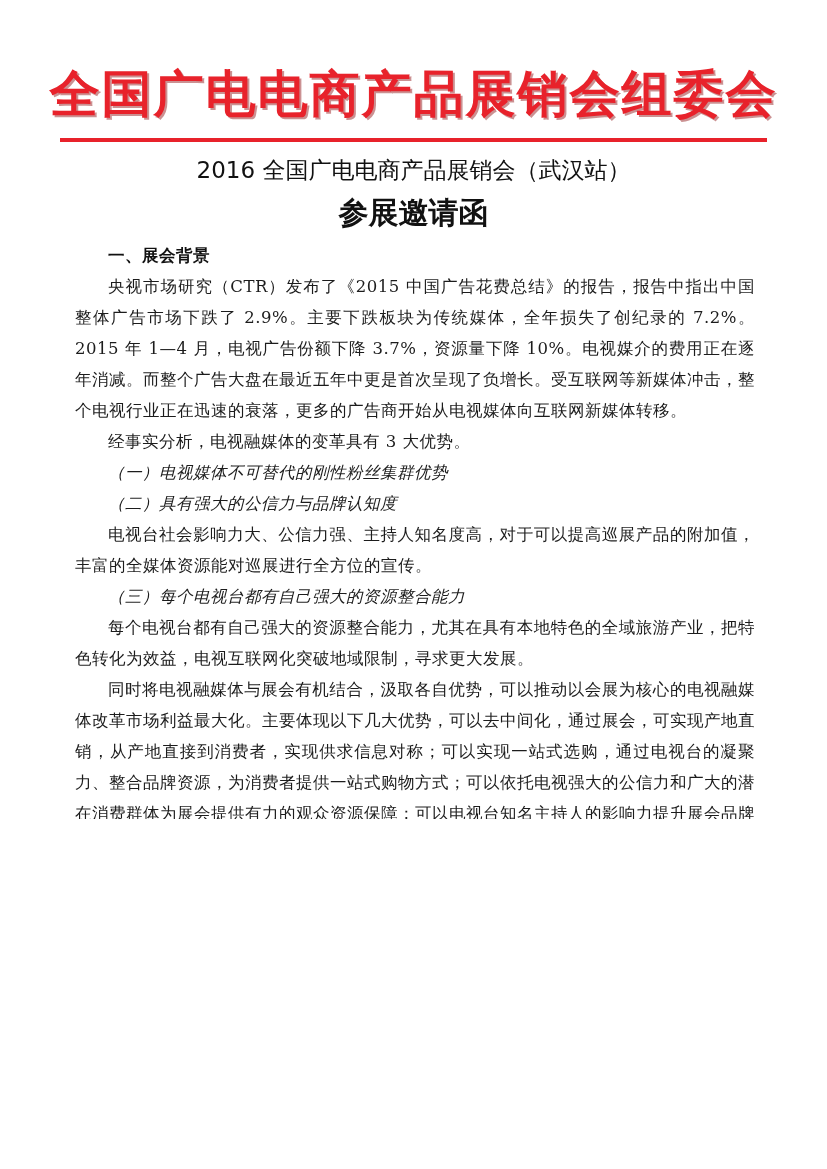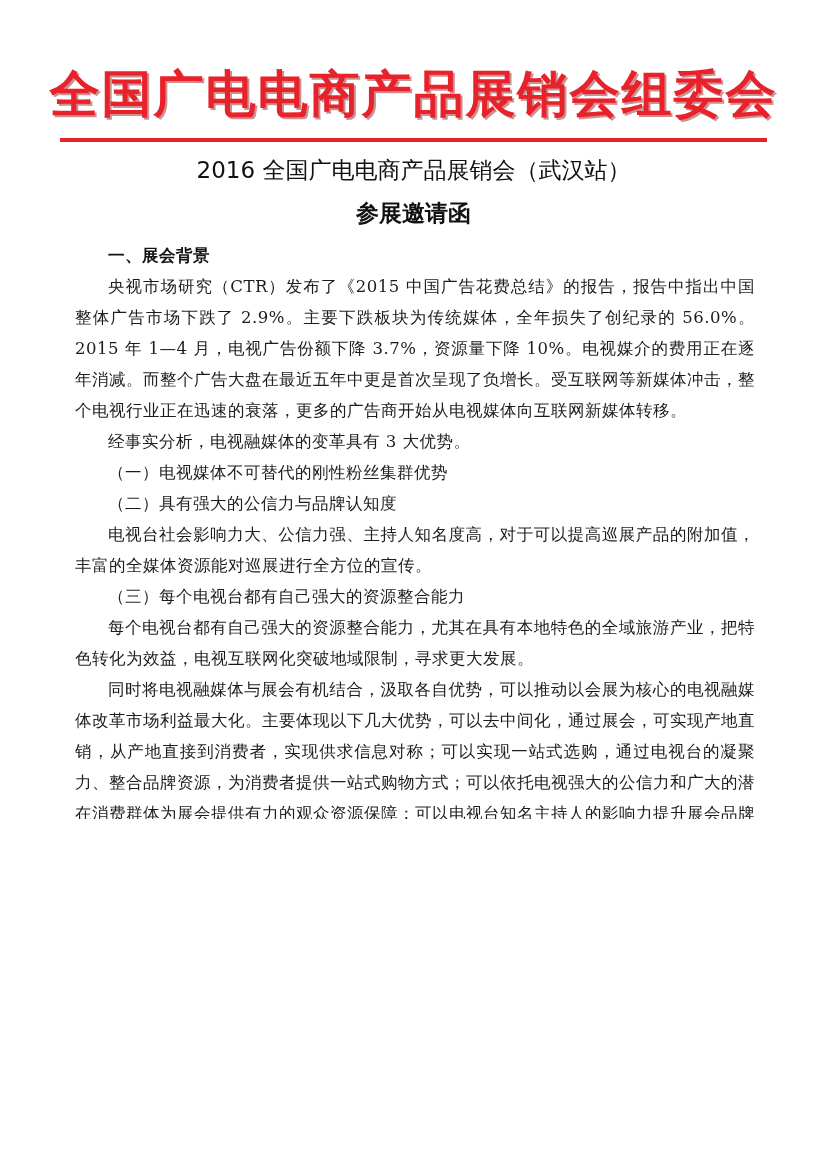--- a/index.html
+++ b/index.html
@@ -45,7 +45,7 @@
     text-align: center;
     font-family: "DejaVu Sans", "Liberation Sans", sans-serif;
     font-weight: bold;
-    font-size: 23px;
+    font-size: 30px;
     line-height: 30px;
     color: #111111;
   }

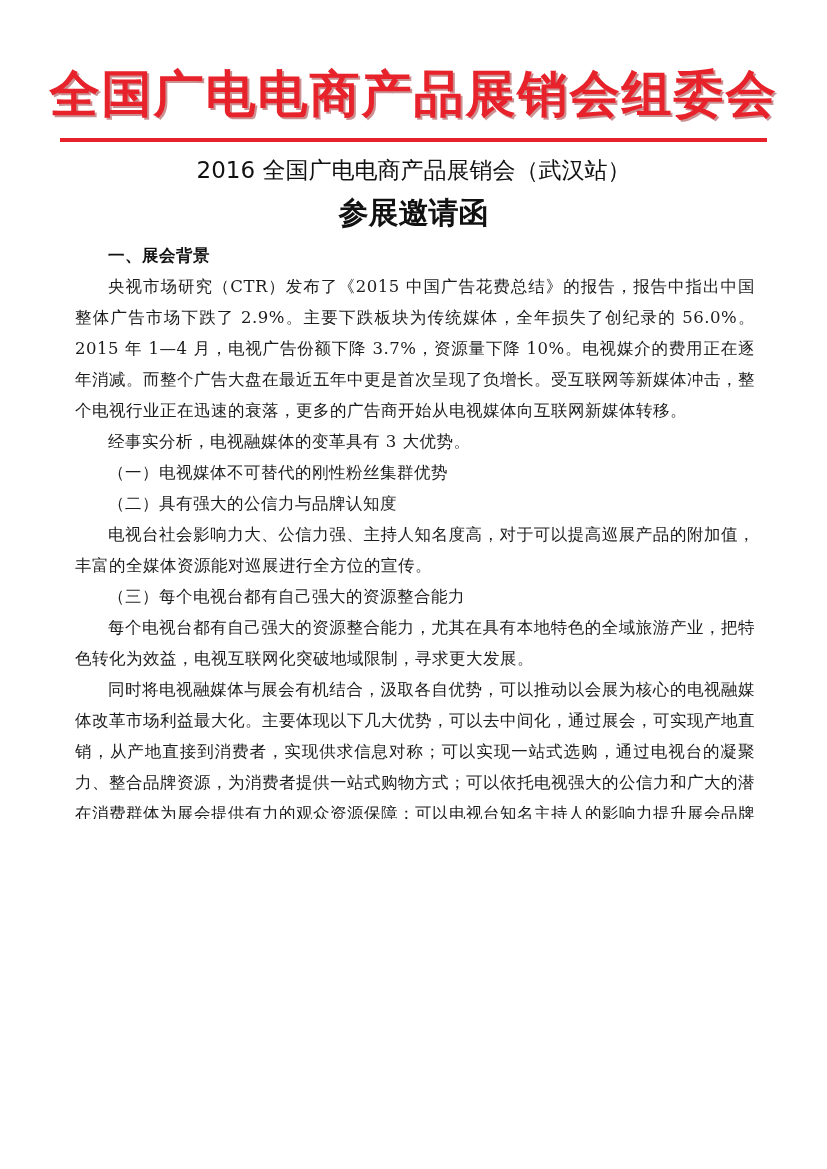--- a/index.html
+++ b/index.html
@@ -80,7 +80,7 @@
 
   <div class="content">
     <p class="heading">一、展会背景</p>
-    <p class="para">央视市场研究（CTR）发布了《2015 中国广告花费总结》的报告，报告中指出中国整体广告市场下跌了 2.9%。主要下跌板块为传统媒体，全年损失了创纪录的 56.0%。2015 年 1—4 月，电视广告份额下降 3.7%，资源量下降 10%。电视媒介的费用正在逐年消减。而整个广告大盘在最近五年中更是首次呈现了负增长。受互联网等新媒体冲击，整个电视行业正在迅速的衰落，更多的广告商开始从电视媒体向互联网新媒体转移。</p>
+    <p class="para">央视市场研究（CTR）发布了《2015 中国广告花费总结》的报告，报告中指出中国整体广告市场下跌了 2.9%。主要下跌板块为传统媒体，全年损失了创纪录的 7.2%。2015 年 1—4 月，电视广告份额下降 3.7%，资源量下降 10%。电视媒介的费用正在逐年消减。而整个广告大盘在最近五年中更是首次呈现了负增长。受互联网等新媒体冲击，整个电视行业正在迅速的衰落，更多的广告商开始从电视媒体向互联网新媒体转移。</p>
     <p class="para">经事实分析，电视融媒体的变革具有 3 大优势。</p>
     <p class="sub">（一）电视媒体不可替代的刚性粉丝集群优势</p>
     <p class="sub">（二）具有强大的公信力与品牌认知度</p>

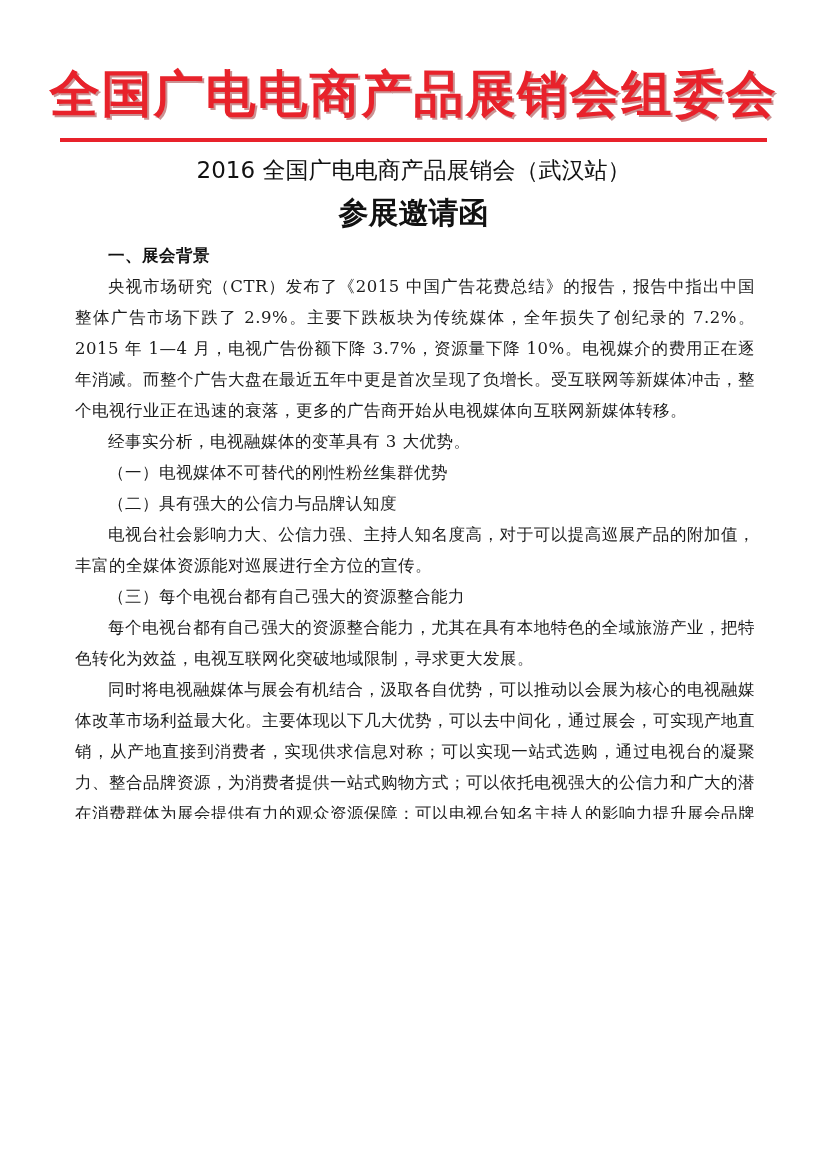--- a/index.html
+++ b/index.html
@@ -63,7 +63,7 @@
     font-family: Liberation Sans, sans-serif;
     color: #111111;
   }
-  .content p.sub { font-weight: normal; }
+  .content p.sub { font-weight: normal; font-style: italic; }
 </style>
 </head>
 <body>

